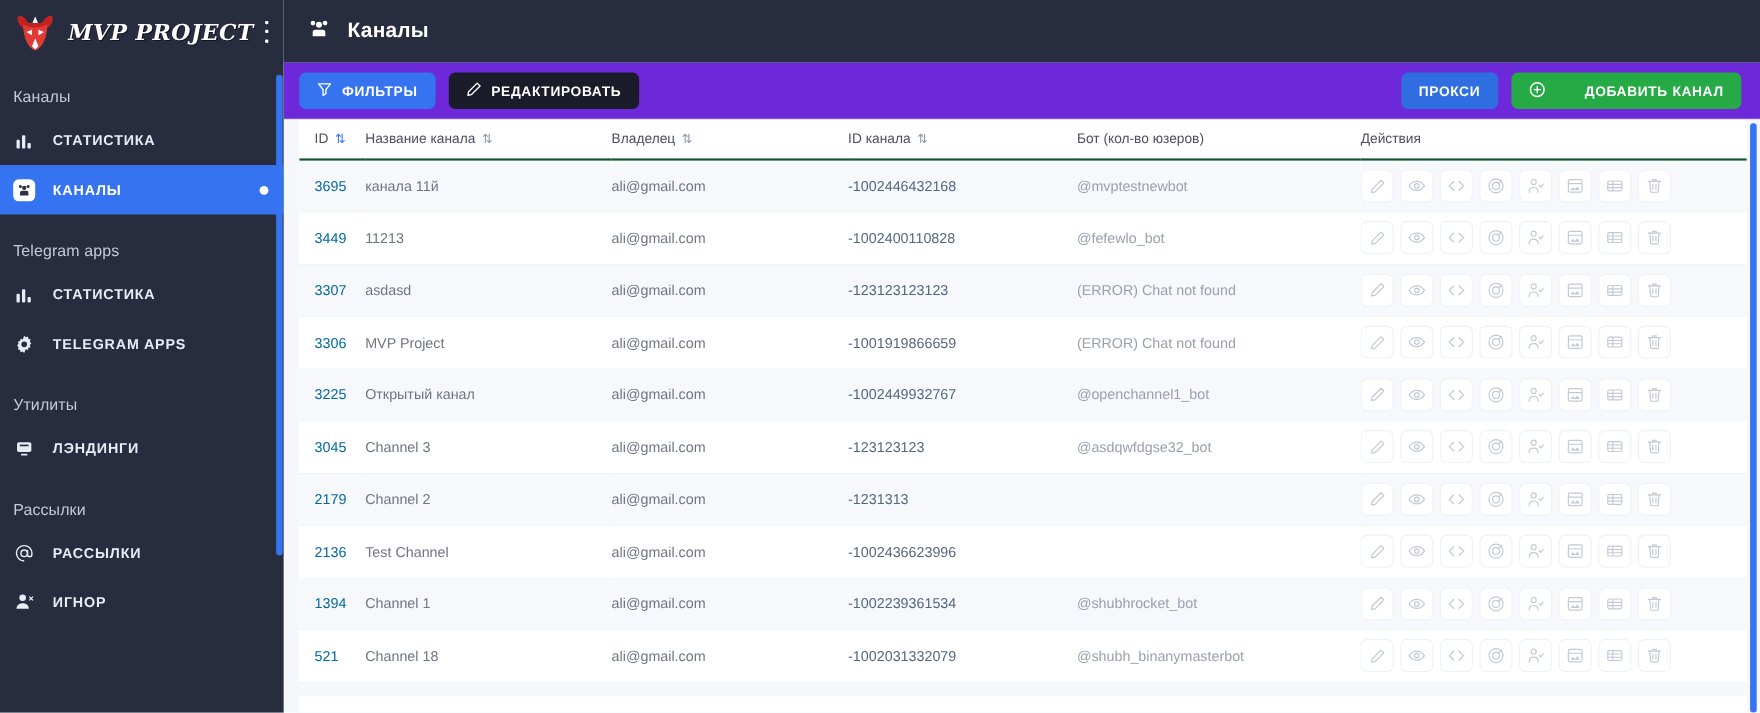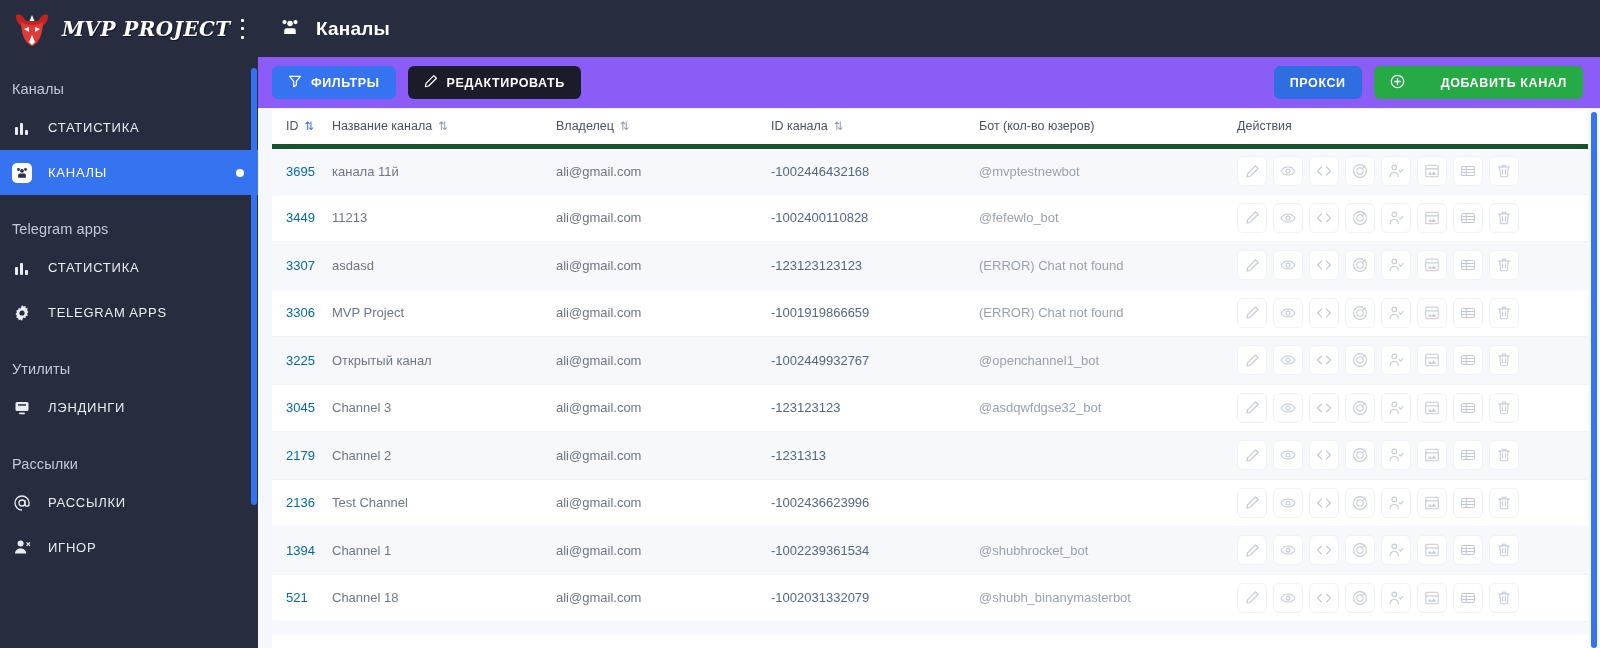--- a/index.html
+++ b/index.html
@@ -112,7 +112,7 @@
 
   .toolbar {
     height: 52px; min-height: 52px;
-    background: #8b5cf6;
+    background: #6d28d9;
     display: flex; align-items: center;
     padding: 0 17px 0 14px;
     gap: 12px;

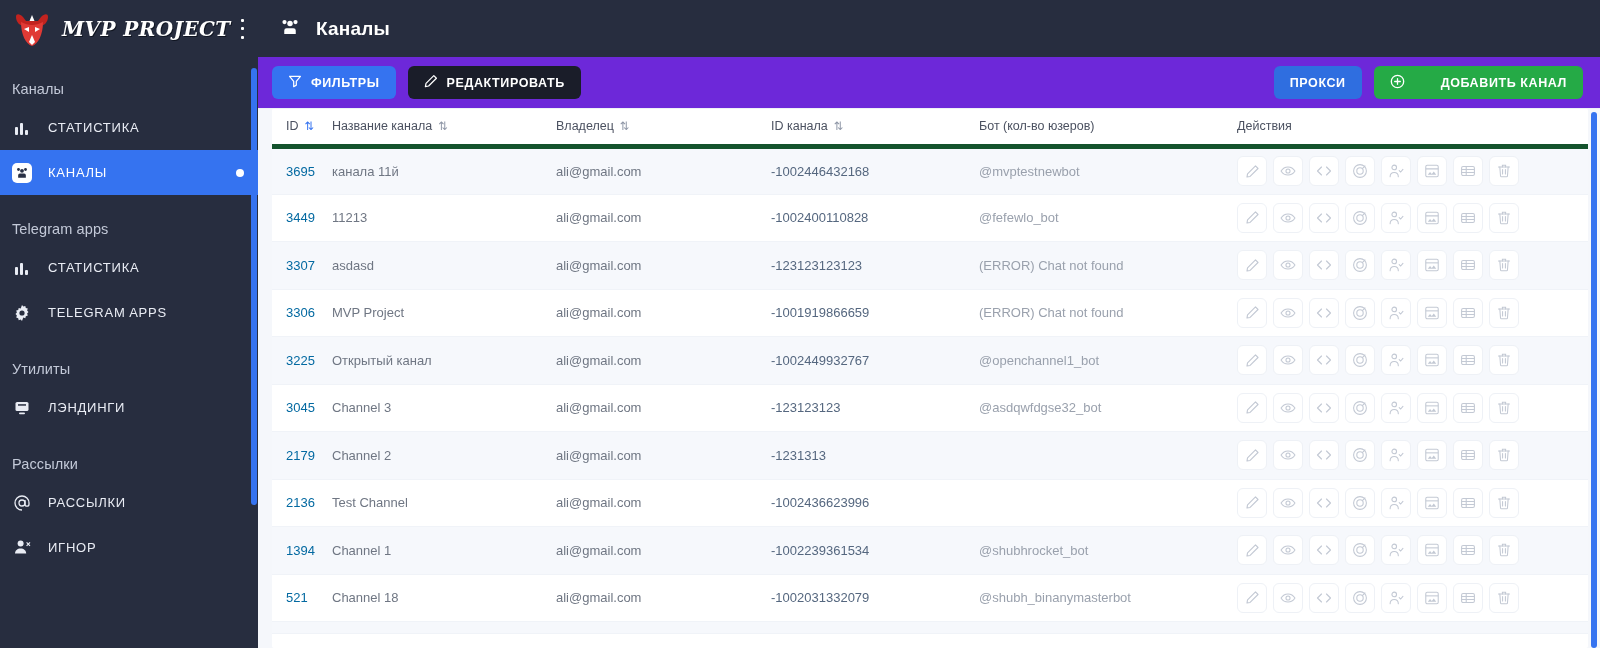--- a/index.html
+++ b/index.html
@@ -60,7 +60,7 @@
     gap: 16px;
     color: #e9ecf4;
     font-size: 13px;
-    font-weight: normal;
+    font-weight: bold;
     letter-spacing: 0.75px;
     cursor: pointer;
     position: relative;

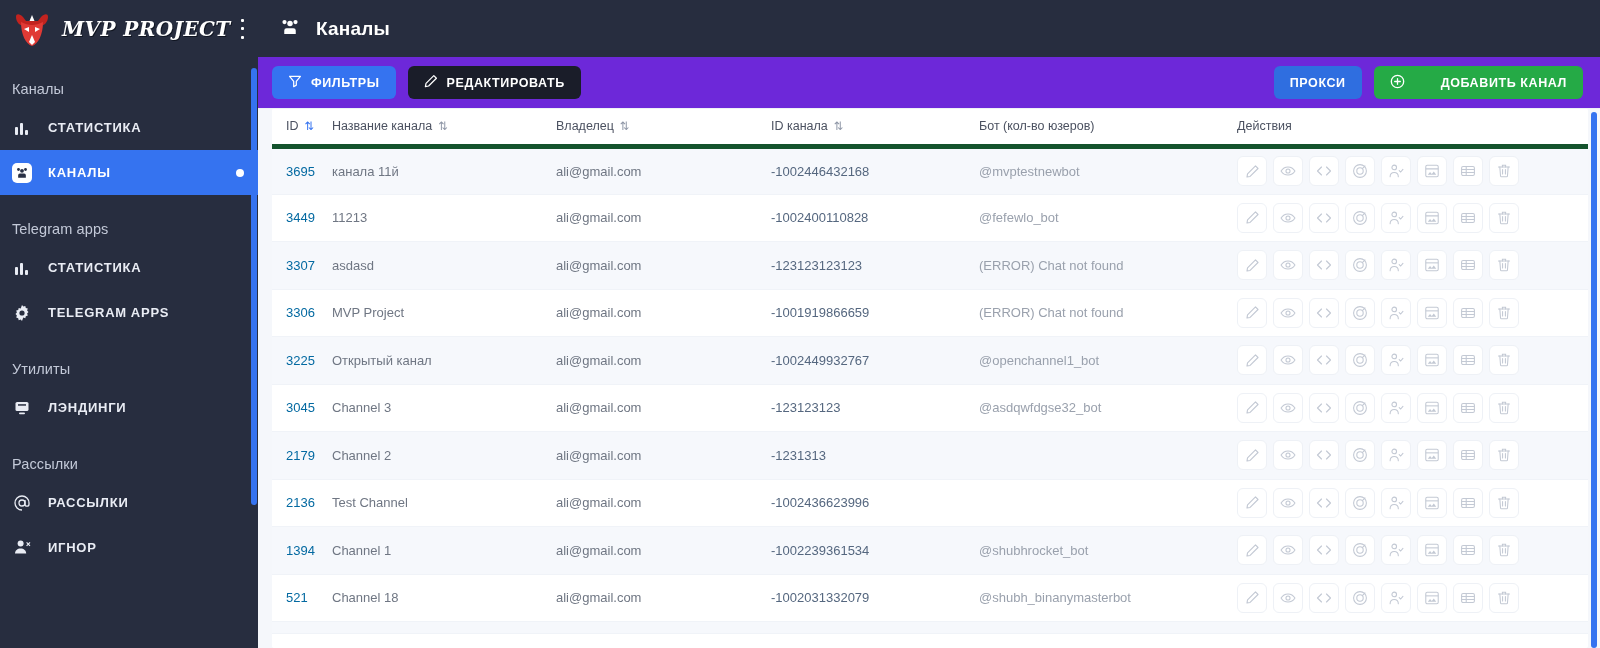--- a/index.html
+++ b/index.html
@@ -149,7 +149,7 @@
     font-weight: normal;
     color: #4b5160;
     padding: 10px 0 11px 0;
-    border-bottom: 5px solid #14532d;
+    border-bottom: 2px solid #14532d;
     background: #ffffff;
     white-space: nowrap;
   }

